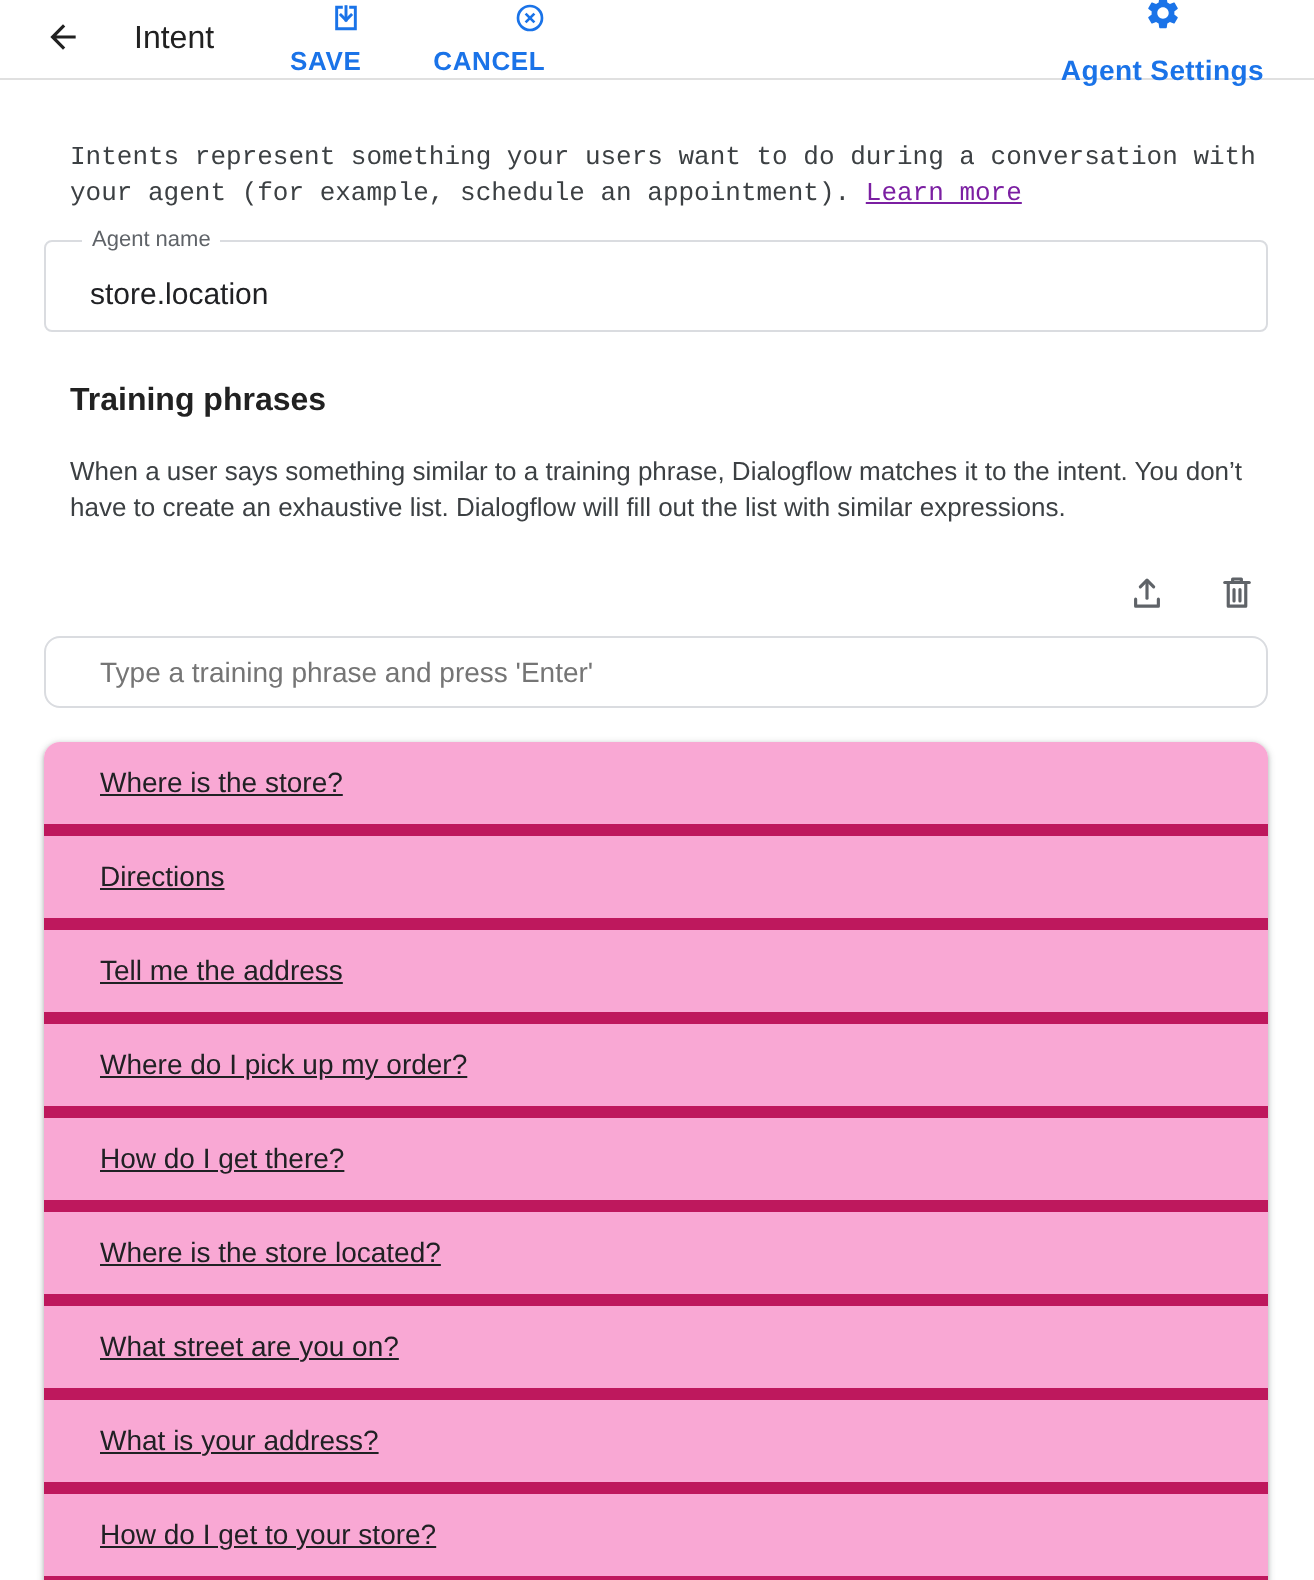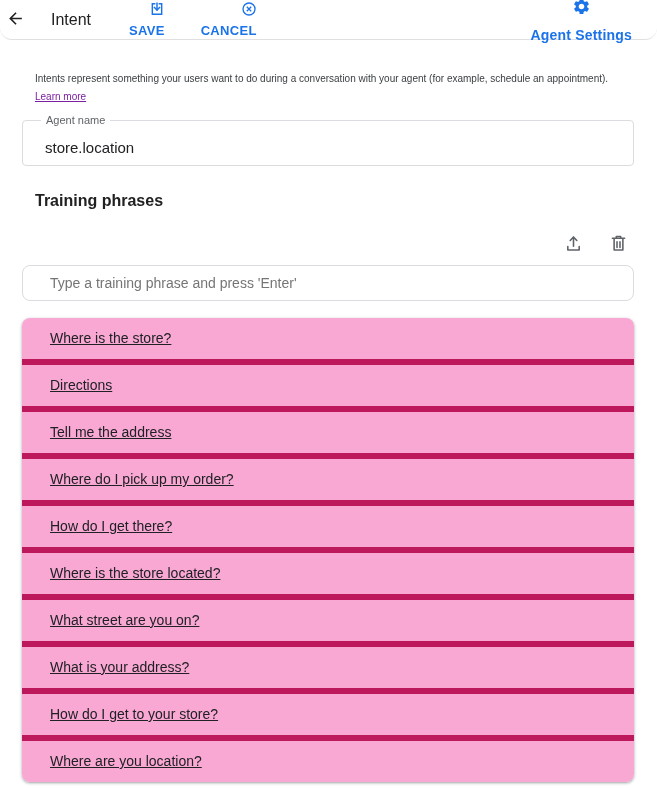--- a/index.html
+++ b/index.html
@@ -17,9 +17,8 @@
     display: flex;
     align-items: center;
     border-bottom: 1px solid #e0e0e0;
-    padding: 0 25px 0 4px;
-    background: #fff;
-    border-radius: 12px;
+    padding: 0 25px 0 20px;
+    background: #fff;
   }
   .back-btn {
     background: none; border: none; cursor: pointer;

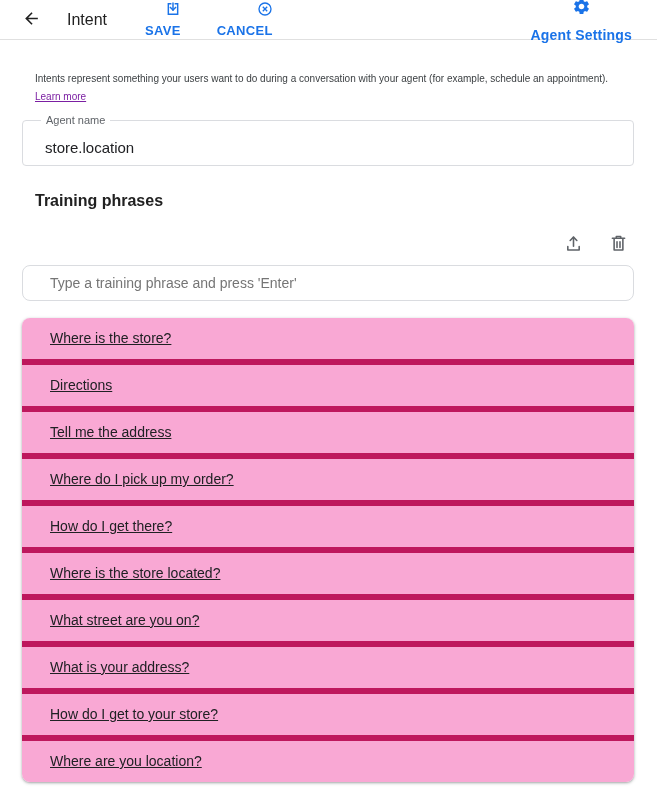--- a/index.html
+++ b/index.html
@@ -55,9 +55,10 @@
   .intro {
     margin: 30px 0 0 13px;
     max-width: 600px;
-    font-size: 10px;
+    font-size: 13px;
     line-height: 18px;
     color: #3c4043;
+    font-family: Liberation Mono, monospace;
   }
   .intro a {
     color: #7b1fa2;

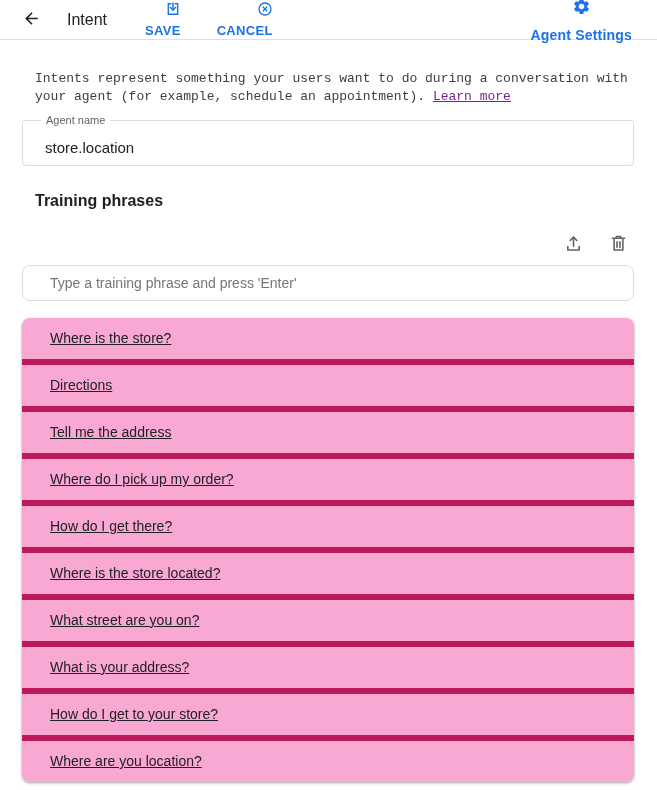--- a/index.html
+++ b/index.html
@@ -214,6 +214,7 @@
 
   <h2 class="section-heading">Training phrases</h2>
 
+  <p class="section-desc">When a user says something similar to a training phrase, Dialogflow matches it to the intent. You don’t have to create an exhaustive list. Dialogflow will fill out the list with similar expressions.</p>
 
   <div class="phrase-toolbar">
     <button class="icon-btn">

